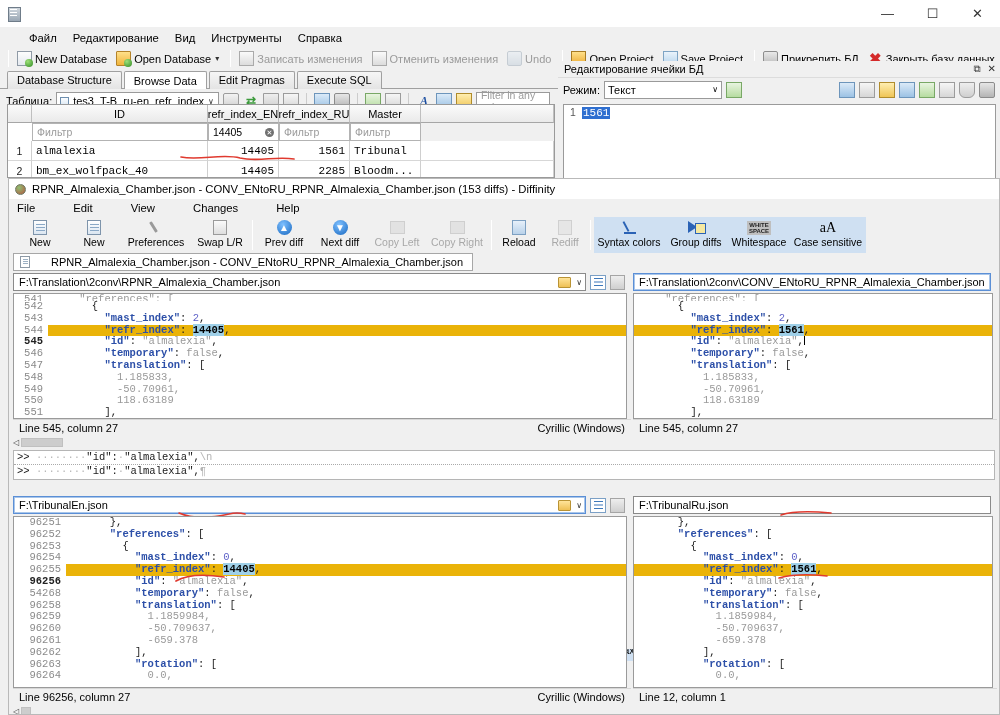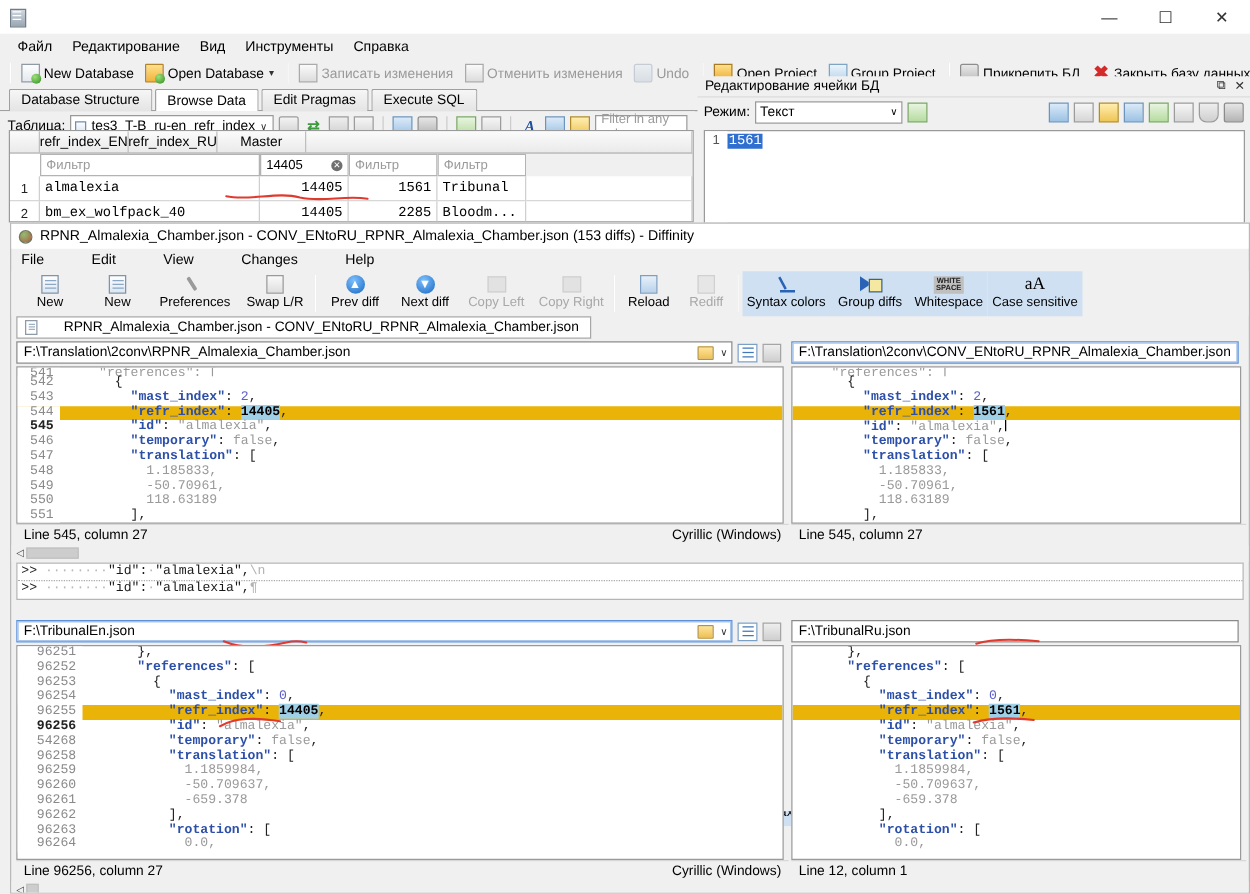--- a/index.html
+++ b/index.html
@@ -45,7 +45,7 @@
     font-size: 13px; color:#333;
   }
 
-  .sq-menubar { height: 19px; display:flex; align-items:center; padding-left:6px; gap:0; background:#f0f0f0;}
+  .sq-menubar { height: 19px; display:flex; align-items:center; padding-left:21px; gap:0; background:#f0f0f0;}
   .sq-menubar span { padding: 2px 8px; font-size: 11.3px; color:#000; }
 
   .sq-toolbar {

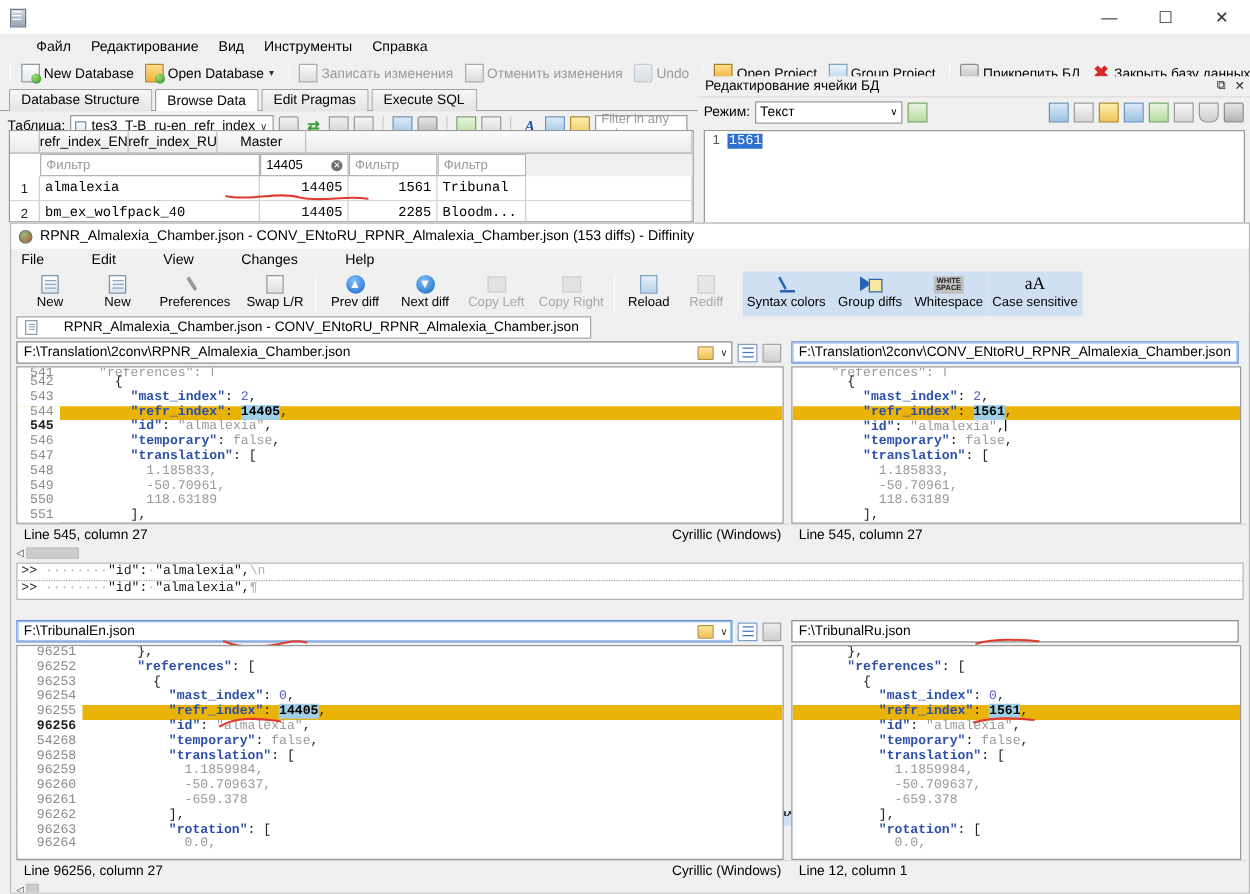--- a/index.html
+++ b/index.html
@@ -280,7 +280,7 @@
       </div>
       <div class="tbtn">
         <span class="ticon ico-proj2"></span>
-        <span>Group Project</span>
+        <span>Save Project</span>
       </div>
       <div class="tsep"></div>
       <div class="tbtn">

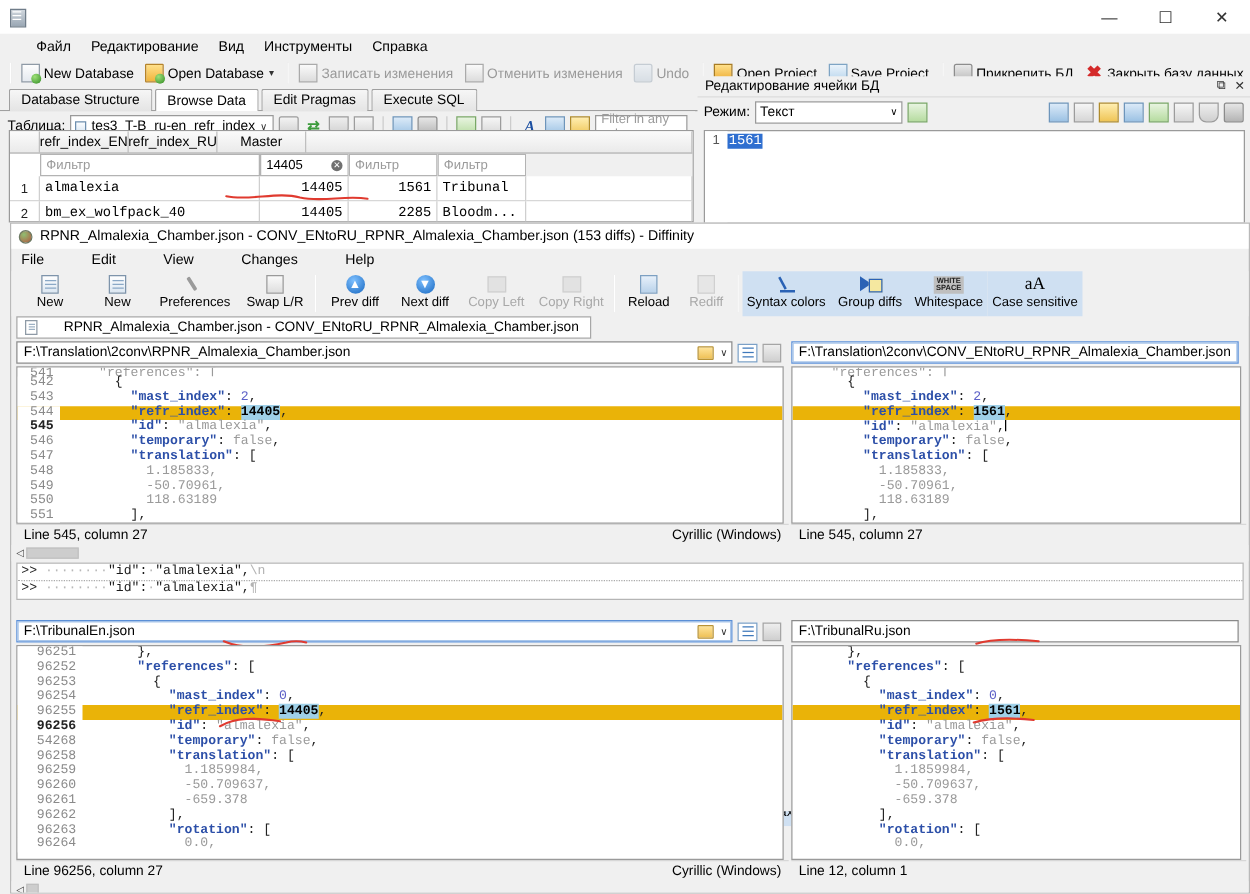--- a/index.html
+++ b/index.html
@@ -327,6 +327,7 @@
     <div class="sq-grid">
       <div class="gr-row gr-hdr">
         <div class="gr-cell c-num"></div>
+        <div class="gr-cell c-id">ID</div>
         <div class="gr-cell c-en">refr_index_EN</div>
         <div class="gr-cell c-ru">refr_index_RU</div>
         <div class="gr-cell c-ma">Master</div>

